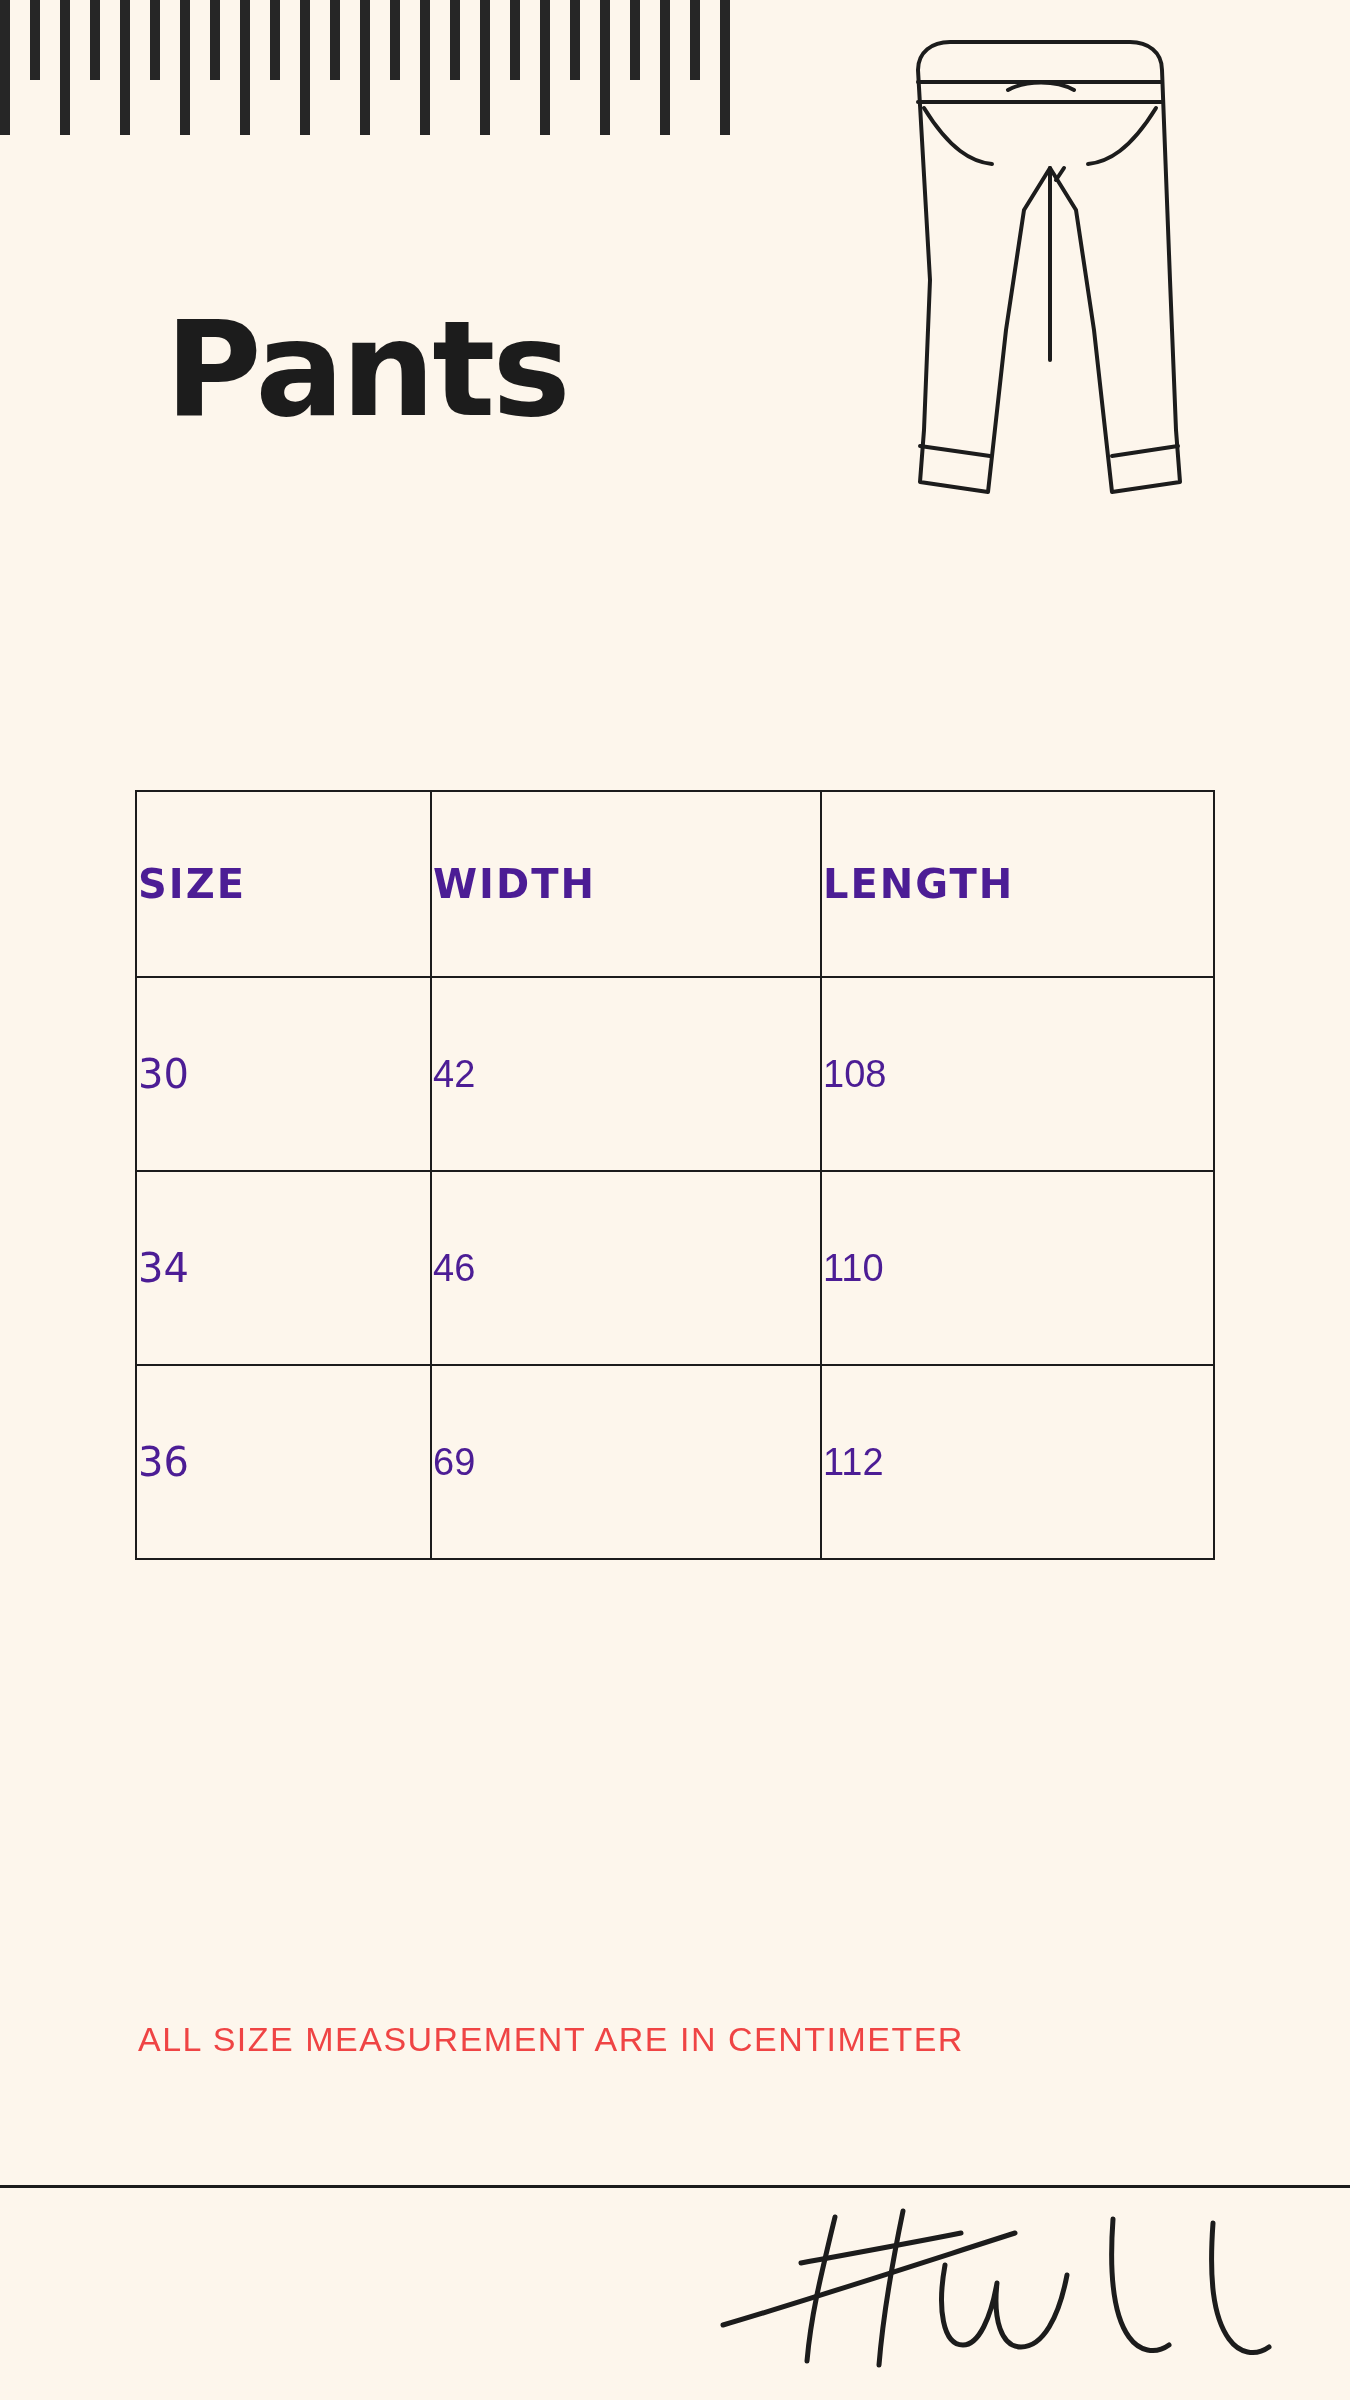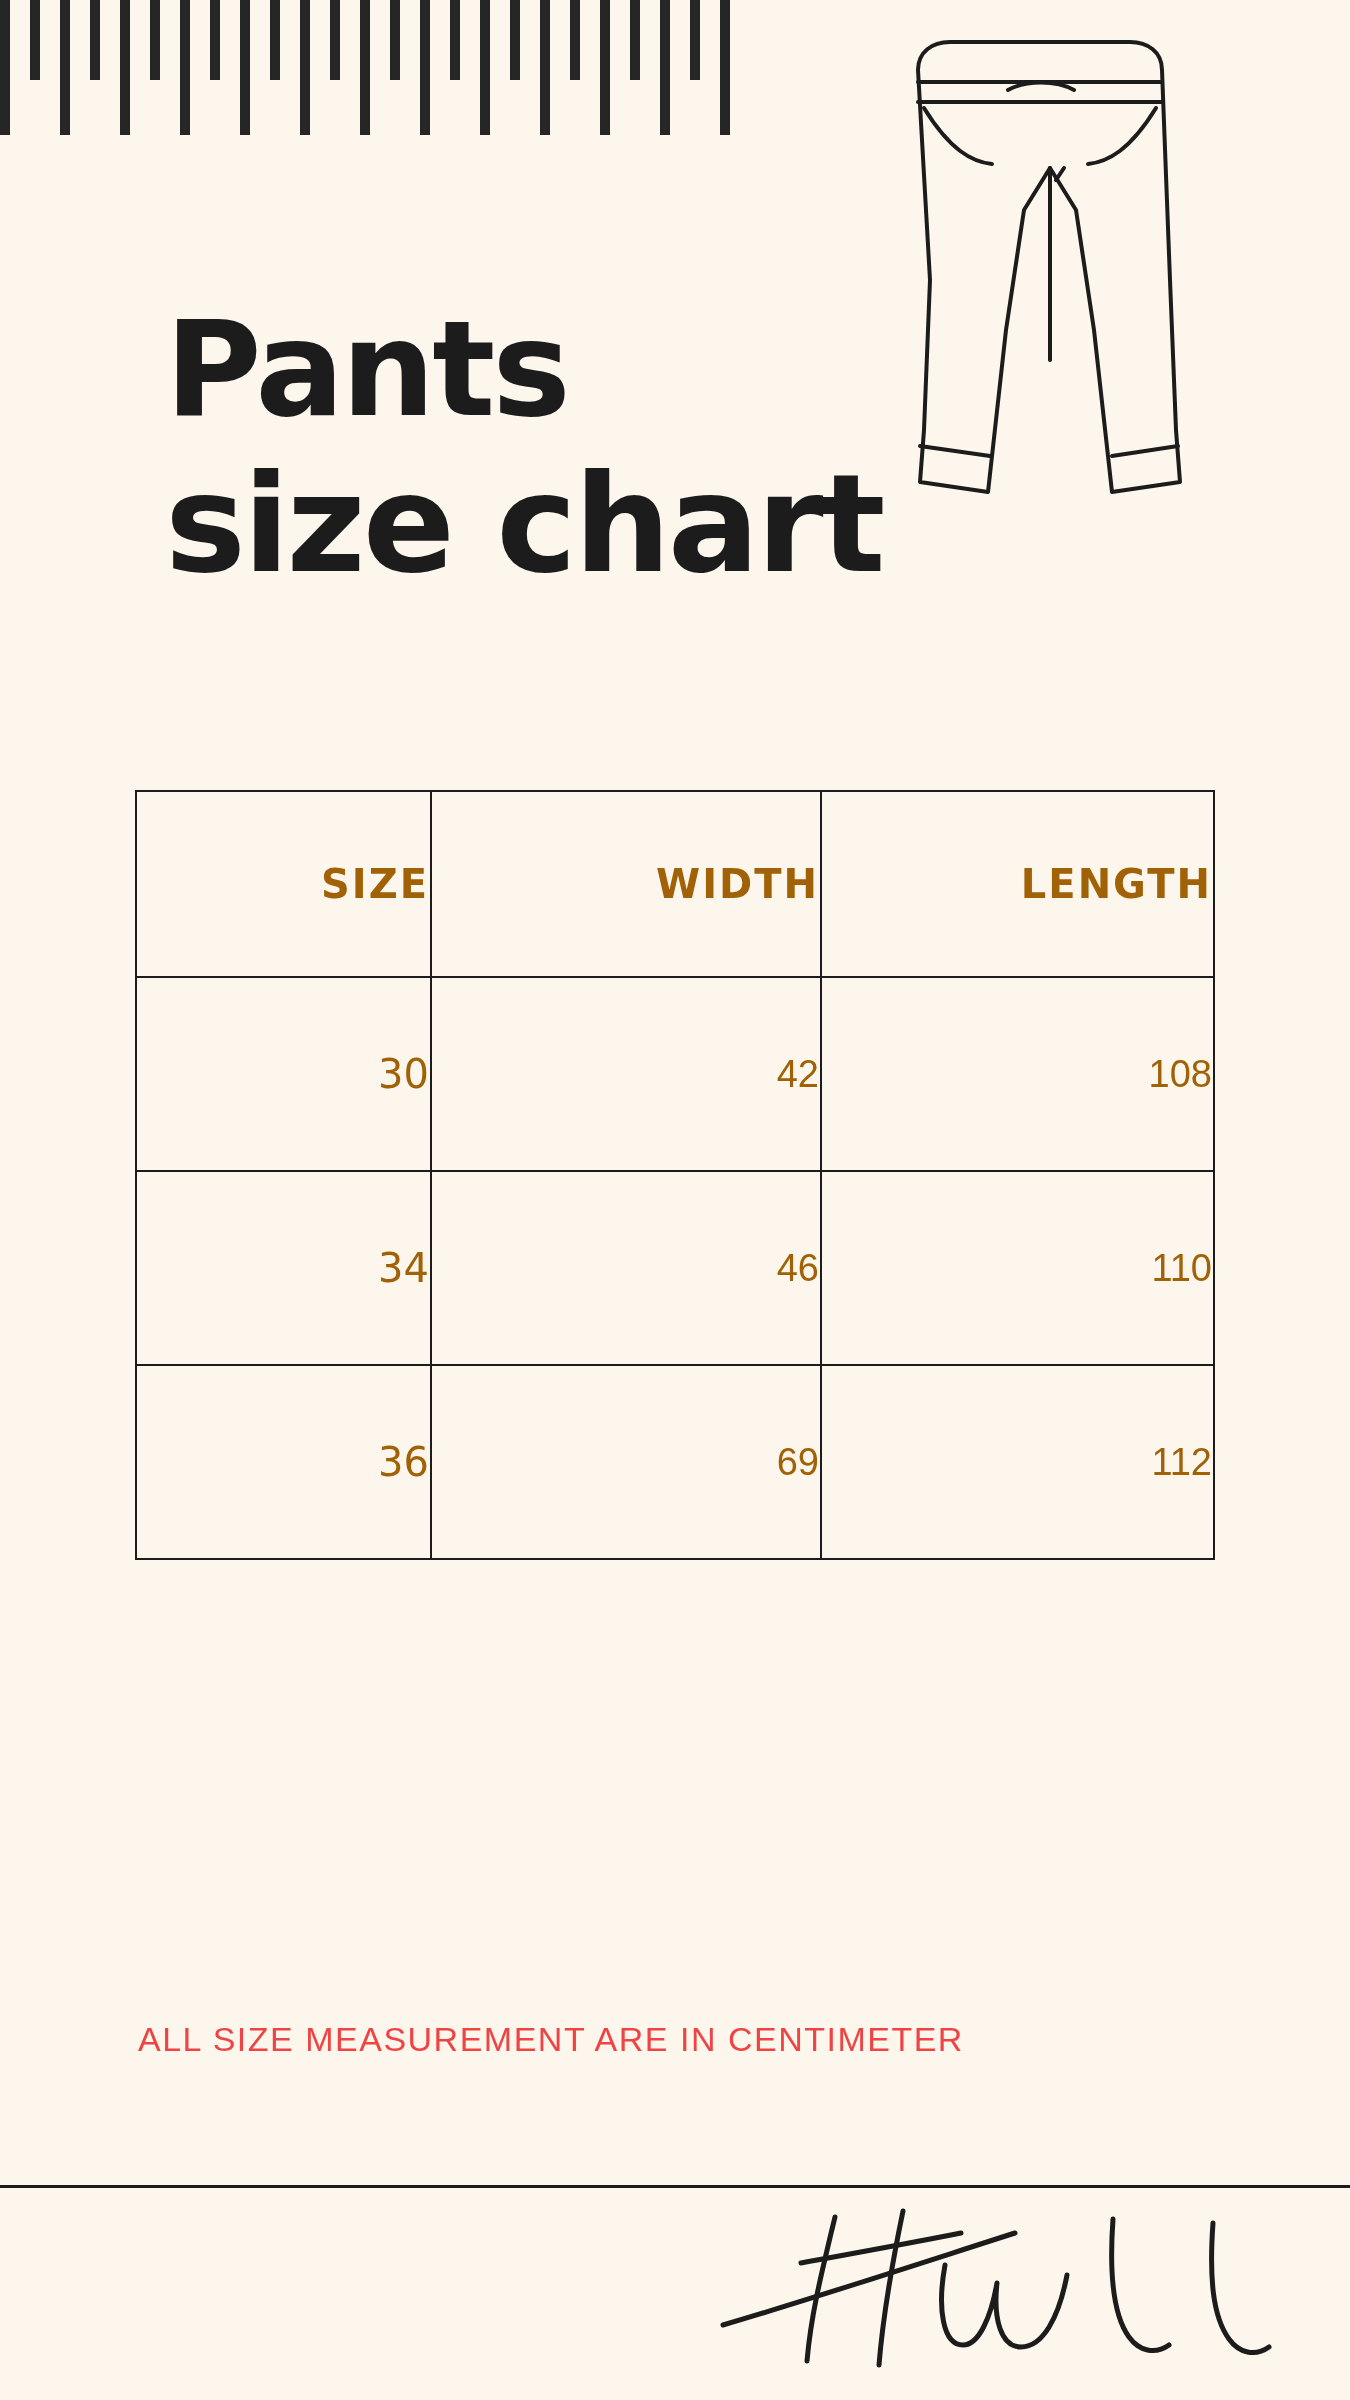--- a/index.html
+++ b/index.html
@@ -193,7 +193,6 @@
 
   <div class="title-block">
     <div class="title-line">Pants</div>
-    <div class="title-line two">size chart</div>
   </div>
 
   <table class="size-table">

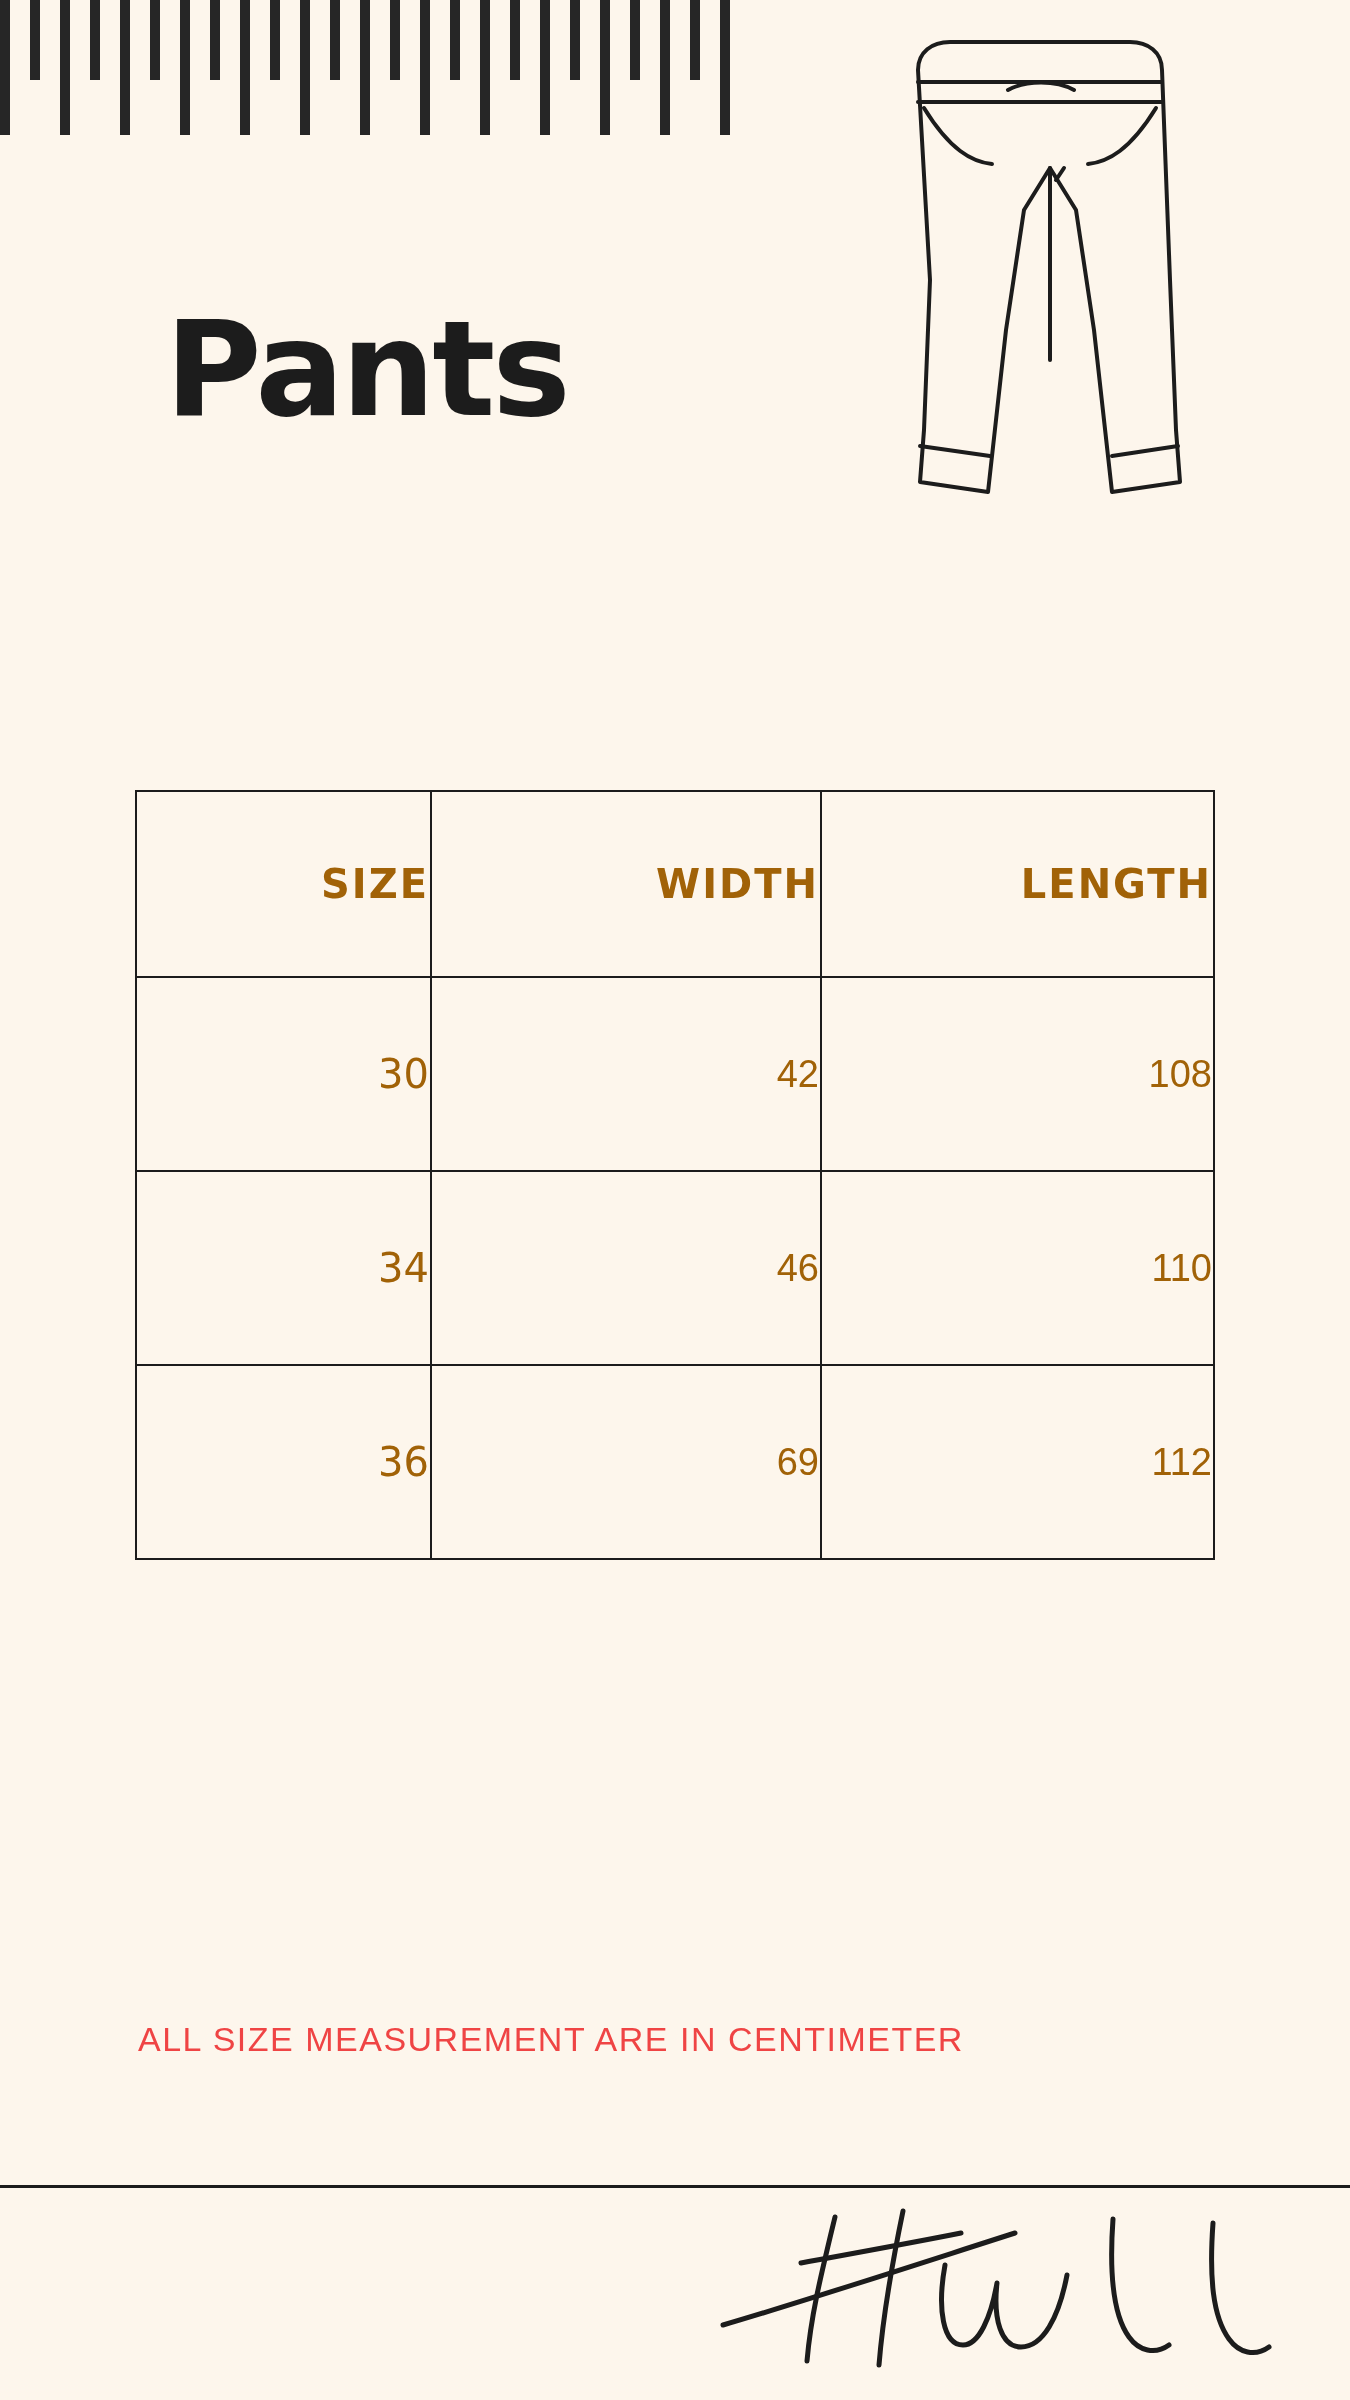--- a/index.html
+++ b/index.html
@@ -83,11 +83,11 @@
   .size-table th,
   .size-table td {
     border: 2.5px solid #1c1c1c;
-    text-align: right;
+    text-align: left;
     vertical-align: middle;
     height: 190px;
     font-size: 38px;
-    color: #a16207;
+    color: #4c1d95;
     margin-left: 10px;
   }
   .size-table th {

